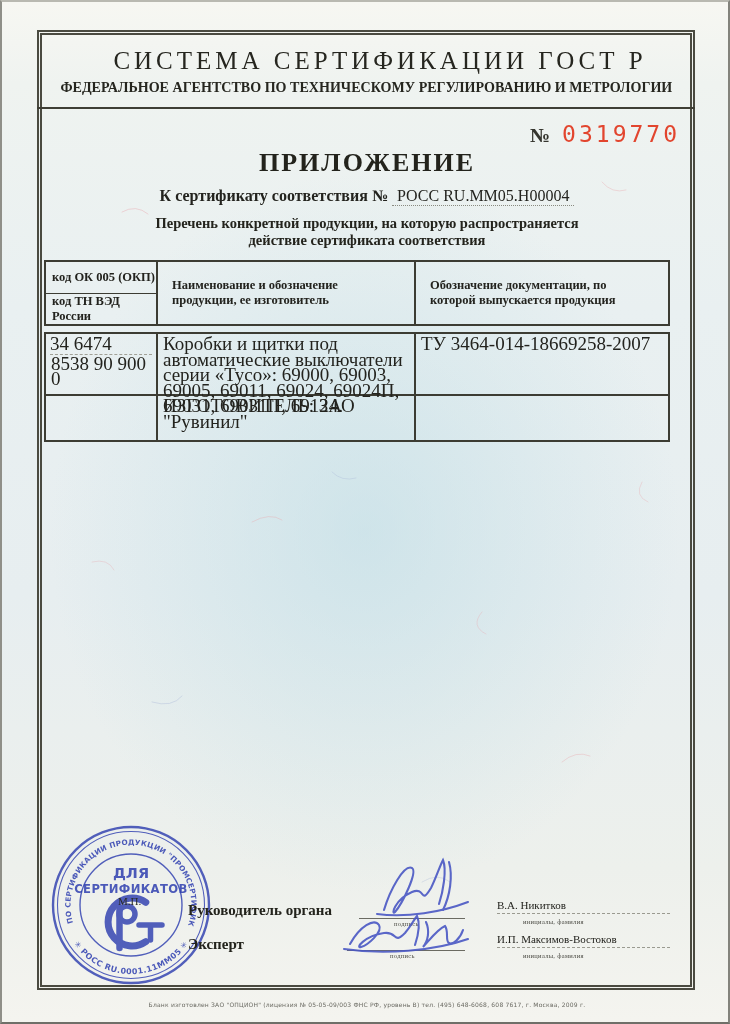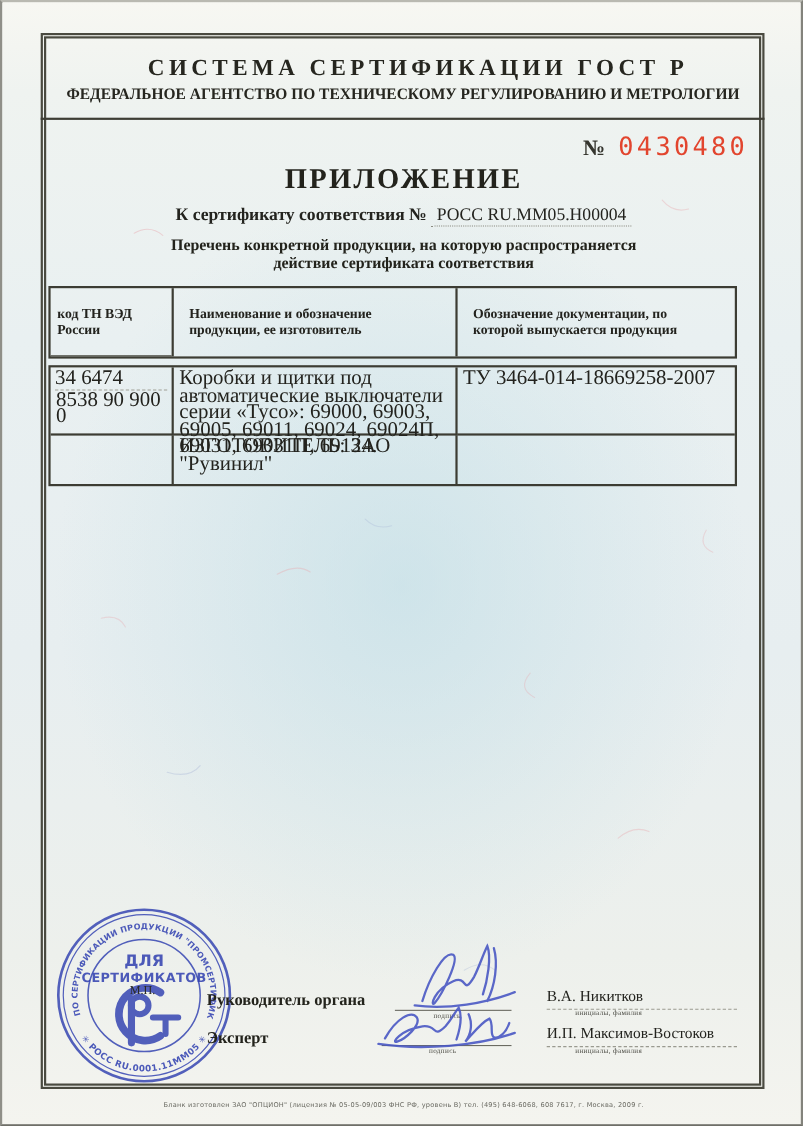--- a/index.html
+++ b/index.html
@@ -25,7 +25,7 @@
     display:flex; flex-direction:column; align-items:center; justify-content:center;
     padding-top:6px;
   }
-  .h-line1 { font-weight:bold; font-size:21px; letter-spacing:4px; color:#26261f; white-space:nowrap;margin-left:28px; }
+  .h-line1 { font-weight:normal; font-size:25px; letter-spacing:4px; color:#26261f; white-space:nowrap;margin-left:28px; }
   .h-line2 { font-weight:bold; font-size:14.5px; letter-spacing:0; color:#26261f; white-space:nowrap;
              display:inline-block; transform:scaleX(0.97); margin-top:4px; }
   .doc-number { position:absolute; top:119px; left:528px; white-space:nowrap; }

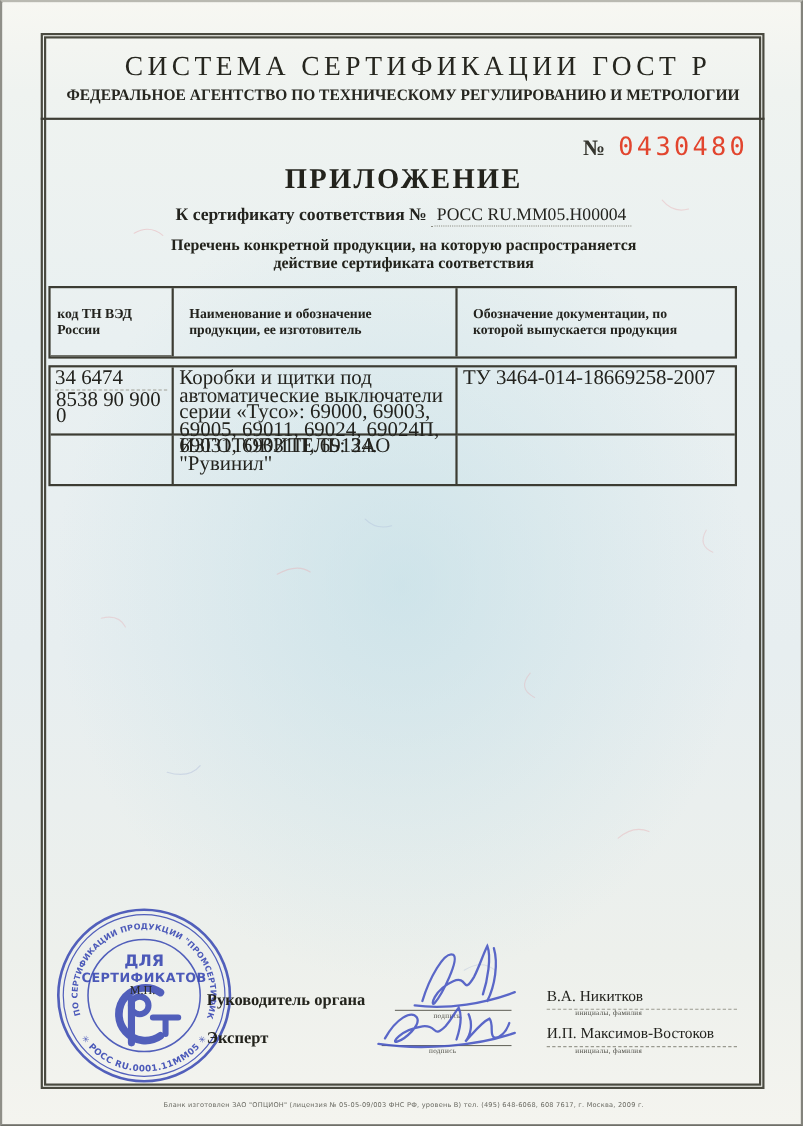--- a/index.html
+++ b/index.html
@@ -104,7 +104,7 @@
 
   <div class="doc-number">
     <span class="no">№</span>
-    <span class="digits" style="color:#e2452e">0430480</span>
+    <span class="digits" style="color:#e2452e">0319770</span>
   </div>
 
   <div class="title">ПРИЛОЖЕНИЕ</div>

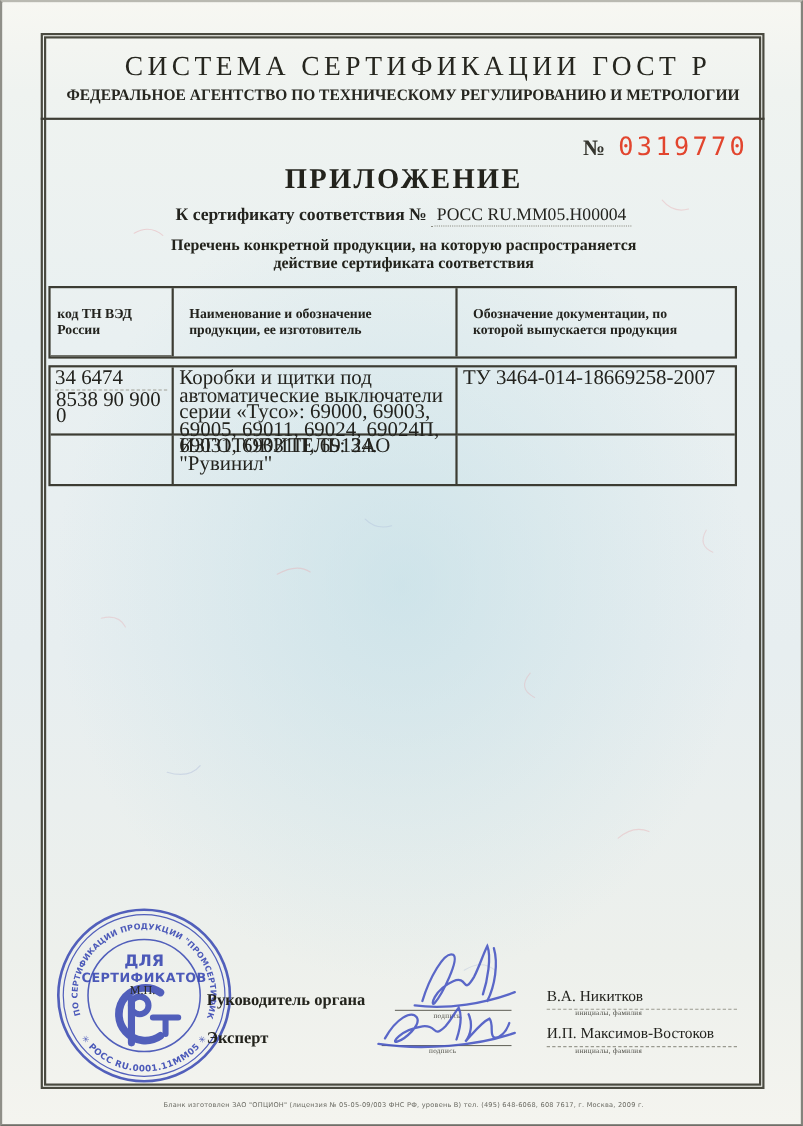--- a/index.html
+++ b/index.html
@@ -121,6 +121,7 @@
 
   <div class="thead">
     <div class="c1">
+      <div>код ОК 005 (ОКП)</div>
       <div>код ТН ВЭД России</div>
     </div>
     <div class="c2">Наименование и обозначение продукции, ее изготовитель</div>

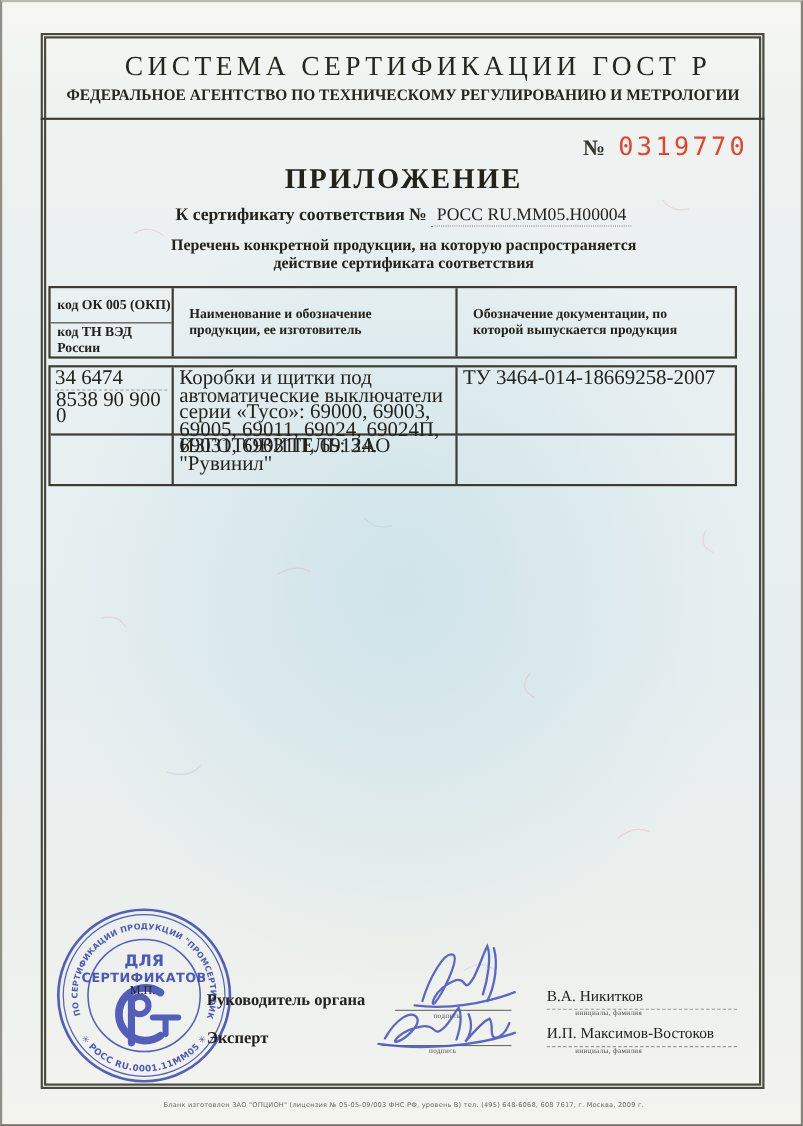--- a/index.html
+++ b/index.html
@@ -70,7 +70,7 @@
   .sig-line { position:absolute; border-top:1.2px solid #6b6b62; }
   .sig-caption { position:absolute; font-size:6.5px; color:#4c4c45; letter-spacing:0.3px; }
   .name-box { position:absolute; border-bottom:1px dashed #9a9a90; padding-bottom:2px;
-              font-size:14px; white-space:nowrap; color:#23231e; }
+              font-size:11px; white-space:nowrap; color:#23231e; }
   .sig-ink { position:absolute; left:330px; top:850px; pointer-events:none; }
   .footer { position:absolute; top:999px; left:0; width:730px; text-align:center;
             font-family:"DejaVu Sans", sans-serif; font-size:6px; color:#6a6a62; letter-spacing:0.2px; }

